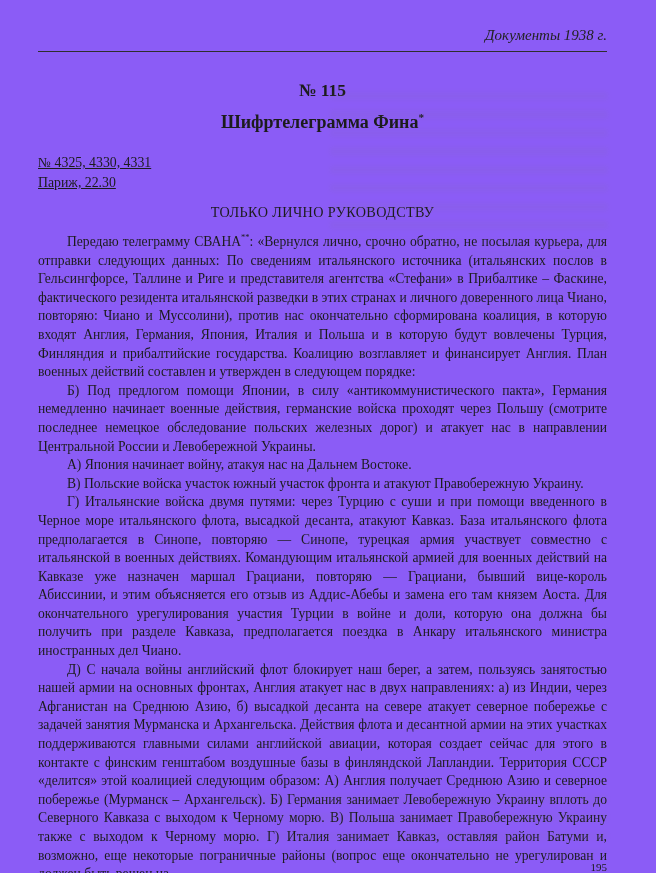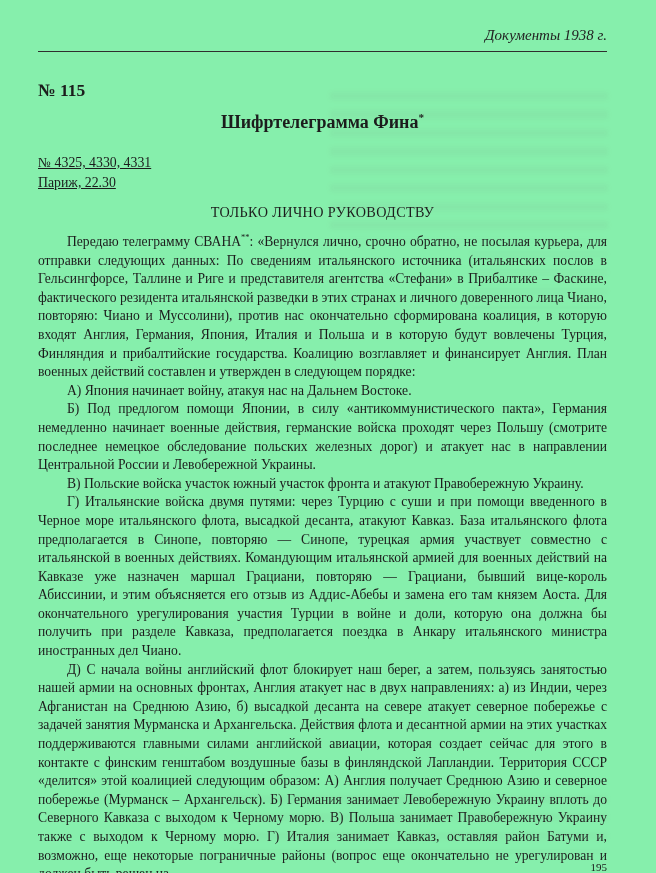--- a/index.html
+++ b/index.html
@@ -12,7 +12,7 @@
     width: 656px;
     height: 873px;
     box-sizing: border-box;
-    background: #86efac;
+    background: #8b5cf6;
     color: #1c1c1c;
     font-family: "Liberation Serif", "DejaVu Serif", serif;
     padding: 26px 49px 0 38px;

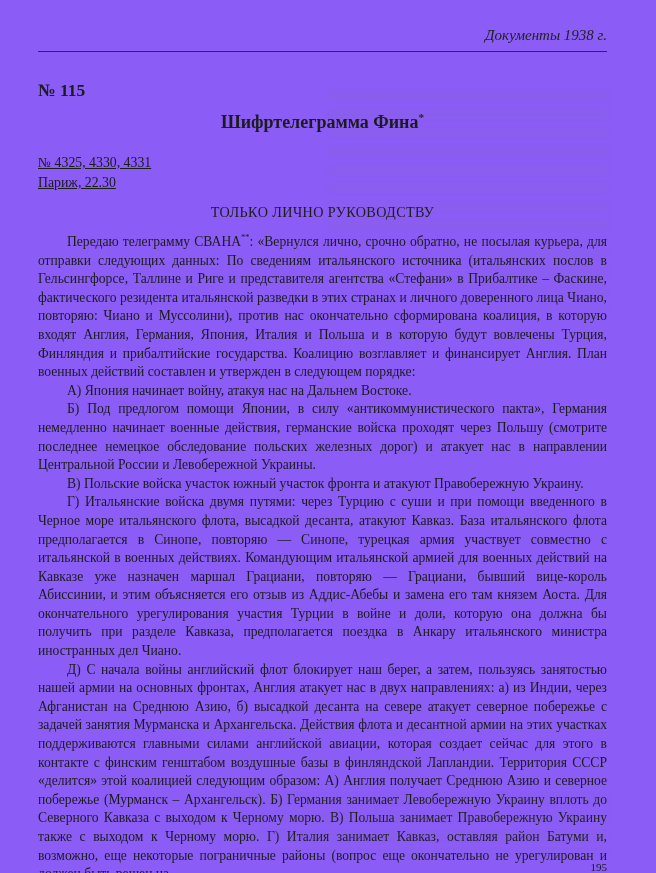--- a/index.html
+++ b/index.html
@@ -48,7 +48,7 @@
 
   .doc-number {
     margin: 27px 0 0 0;
-    text-align: left;
+    text-align: center;
     font-size: 17.5px;
     font-weight: bold;
     line-height: 22px;

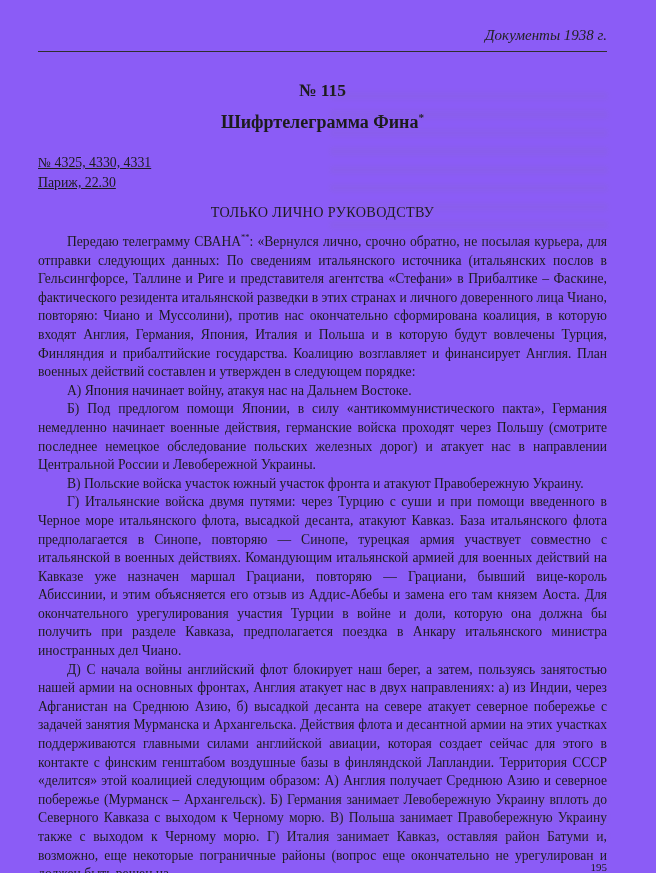--- a/index.html
+++ b/index.html
@@ -136,8 +136,8 @@
 
   <div class="body-text">
     <p><span>Передаю телеграмму СВАНА</span><sup class="fn-ref">**</sup><span>: «Вернулся лично, срочно обратно, не посылая курьера, для отправки следующих данных: По сведениям итальянского источника (итальянских послов в Гельсингфорсе, Таллине и Риге и представителя агентства «Стефани» в Прибалтике – Фаскине, фактического резидента итальянской разведки в этих странах и личного доверенного лица Чиано, повторяю: Чиано и Муссолини), против нас окончательно сформирована коалиция, в которую входят Англия, Германия, Япония, Италия и Польша и в которую будут вовлечены Турция, Финляндия и прибалтийские государства. Коалицию возглавляет и финансирует Англия. План военных действий составлен и утвержден в следующем порядке:</span></p>
+    <p>Б) Под предлогом помощи Японии, в силу «антикоммунистического пакта», Германия немедленно начинает военные действия, германские войска проходят через Польшу (смотрите последнее немецкое обследование польских железных дорог) и атакует нас в направлении Центральной России и Левобережной Украины.</p>
     <p>А) Япония начинает войну, атакуя нас на Дальнем Востоке.</p>
-    <p>Б) Под предлогом помощи Японии, в силу «антикоммунистического пакта», Германия немедленно начинает военные действия, германские войска проходят через Польшу (смотрите последнее немецкое обследование польских железных дорог) и атакует нас в направлении Центральной России и Левобережной Украины.</p>
     <p>В) Польские войска участок южный участок фронта и атакуют Правобережную Украину.</p>
     <p>Г) Итальянские войска двумя путями: через Турцию с суши и при помощи введенного в Черное море итальянского флота, высадкой десанта, атакуют Кавказ. База итальянского флота предполагается в Синопе, повторяю — Синопе, турецкая армия участвует совместно с итальянской в военных действиях. Командующим итальянской армией для военных действий на Кавказе уже назначен маршал Грациани, повторяю — Грациани, бывший вице-король Абиссинии, и этим объясняется его отзыв из Аддис-Абебы и замена его там князем Аоста. Для окончательного урегулирования участия Турции в войне и доли, которую она должна бы получить при разделе Кавказа, предполагается поездка в Анкару итальянского министра иностранных дел Чиано.</p>
     <p>Д) С начала войны английский флот блокирует наш берег, а затем, пользуясь занятостью нашей армии на основных фронтах, Англия атакует нас в двух направлениях: а) из Индии, через Афганистан на Среднюю Азию, б) высадкой десанта на севере атакует северное побережье с задачей занятия Мурманска и Архангельска. Действия флота и десантной армии на этих участках поддерживаются главными силами английской авиации, которая создает сейчас для этого в контакте с финским генштабом воздушные базы в финляндской Лапландии. Территория СССР «делится» этой коалицией следующим образом: А) Англия получает Среднюю Азию и северное побережье (Мурманск – Архангельск). Б) Германия занимает Левобережную Украину вплоть до Северного Кавказа с выходом к Черному морю. В) Польша занимает Правобережную Украину также с выходом к Черному морю. Г) Италия занимает Кавказ, оставляя район Батуми и, возможно, еще некоторые пограничные районы (вопрос еще окончательно не урегулирован и должен быть решен на</p>

